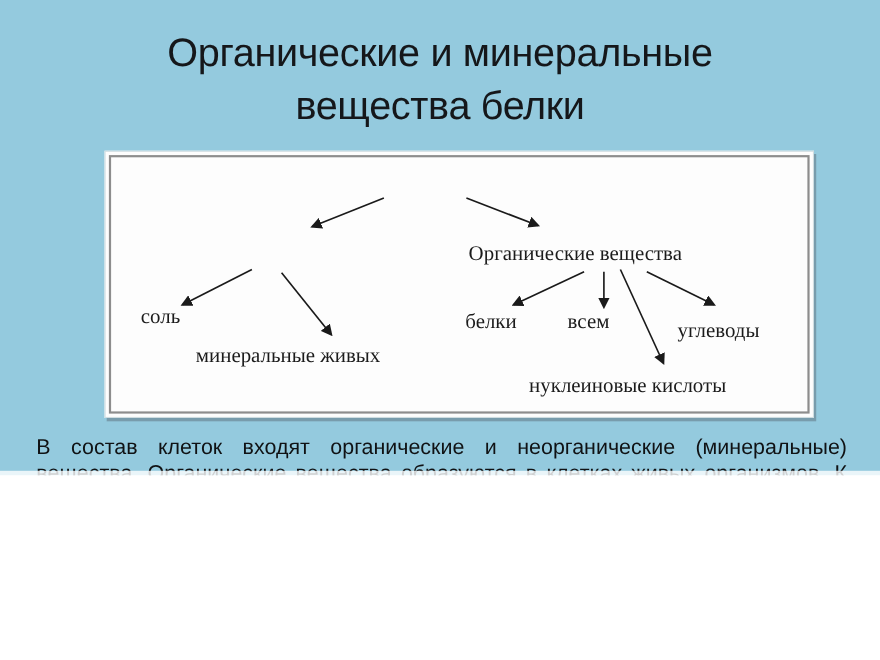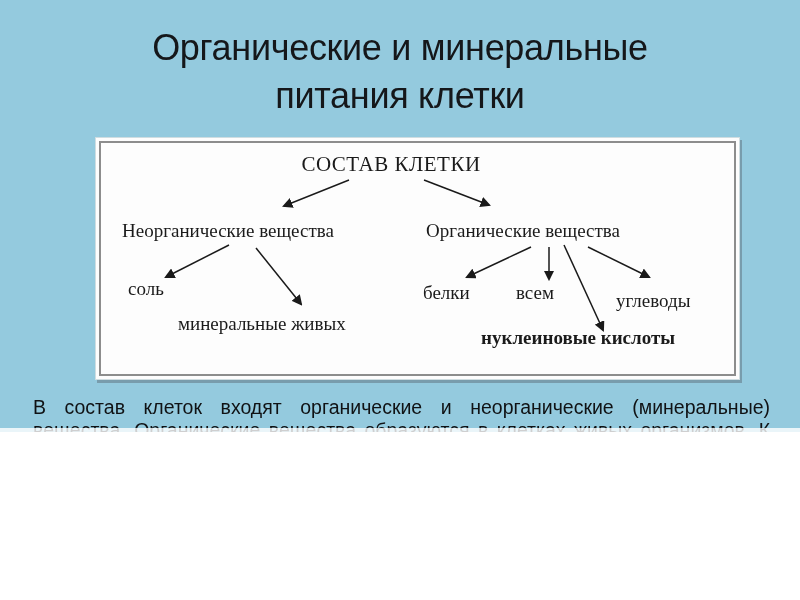--- a/index.html
+++ b/index.html
@@ -91,7 +91,7 @@
 
   <div class="title">
     <div>Органические и минеральные</div>
-    <div>питания клетки</div>
+    <div>вещества белки</div>
   </div>
 
   <div class="diagram">

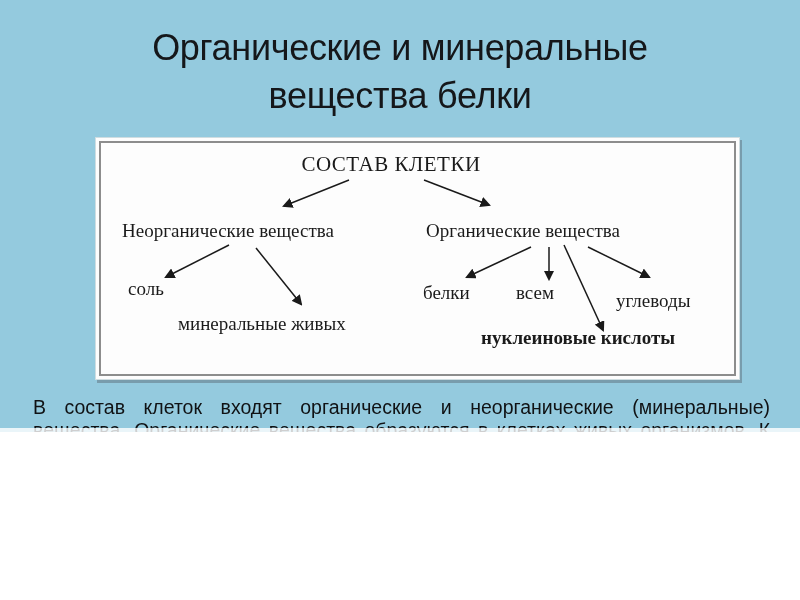--- a/index.html
+++ b/index.html
@@ -113,7 +113,6 @@
       <line x1="468" y1="107" x2="507" y2="192" stroke="#1a1a1a" stroke-width="1.5" marker-end="url(#arrowhead)"></line>
     </svg>
 
-    <div class="node node-root">СОСТАВ КЛЕТКИ</div>
     <div class="node node-inorganic">Неорганические вещества</div>
     <div class="node node-organic">Органические вещества</div>
     <div class="node node-water">соль</div>

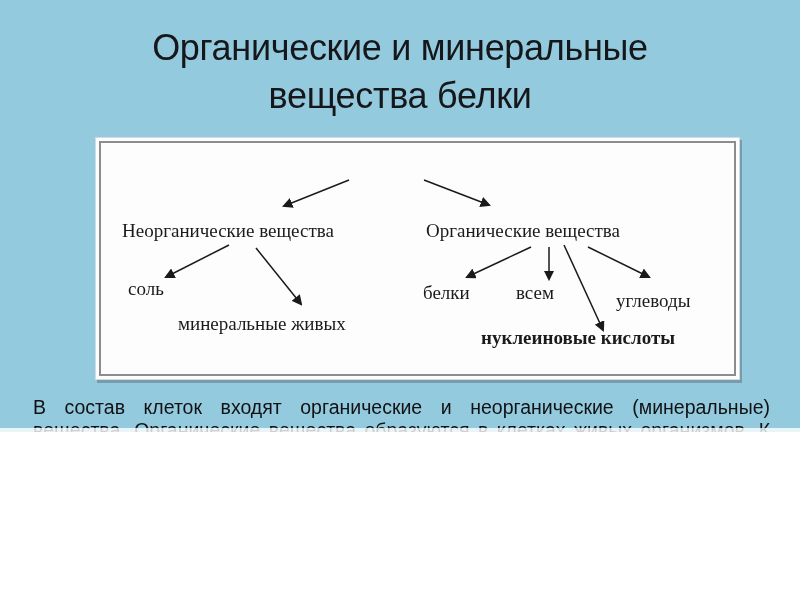--- a/index.html
+++ b/index.html
@@ -113,7 +113,6 @@
       <line x1="468" y1="107" x2="507" y2="192" stroke="#1a1a1a" stroke-width="1.5" marker-end="url(#arrowhead)"></line>
     </svg>
 
-    <div class="node node-inorganic">Неорганические вещества</div>
     <div class="node node-organic">Органические вещества</div>
     <div class="node node-water">соль</div>
     <div class="node node-salts">минеральные живых</div>

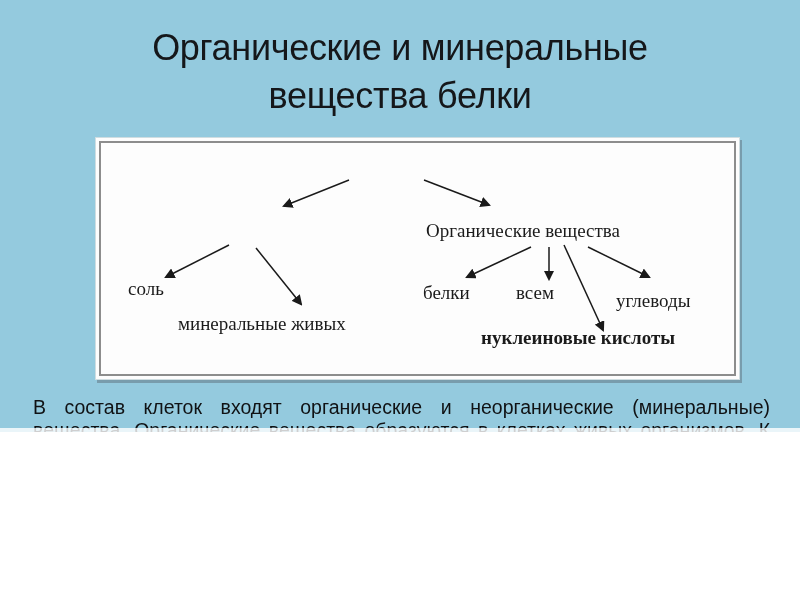--- a/index.html
+++ b/index.html
@@ -63,7 +63,7 @@
   .node-proteins    { left: 327px; top: 144px; }
   .node-fats        { left: 420px; top: 144px; }
   .node-carbs       { left: 520px; top: 152px; }
-  .node-nucleic     { left: 385px; top: 189px; font-weight: bold; }
+  .node-nucleic     { left: 385px; top: 202px; }
   
   .body-text {
     position: absolute;

